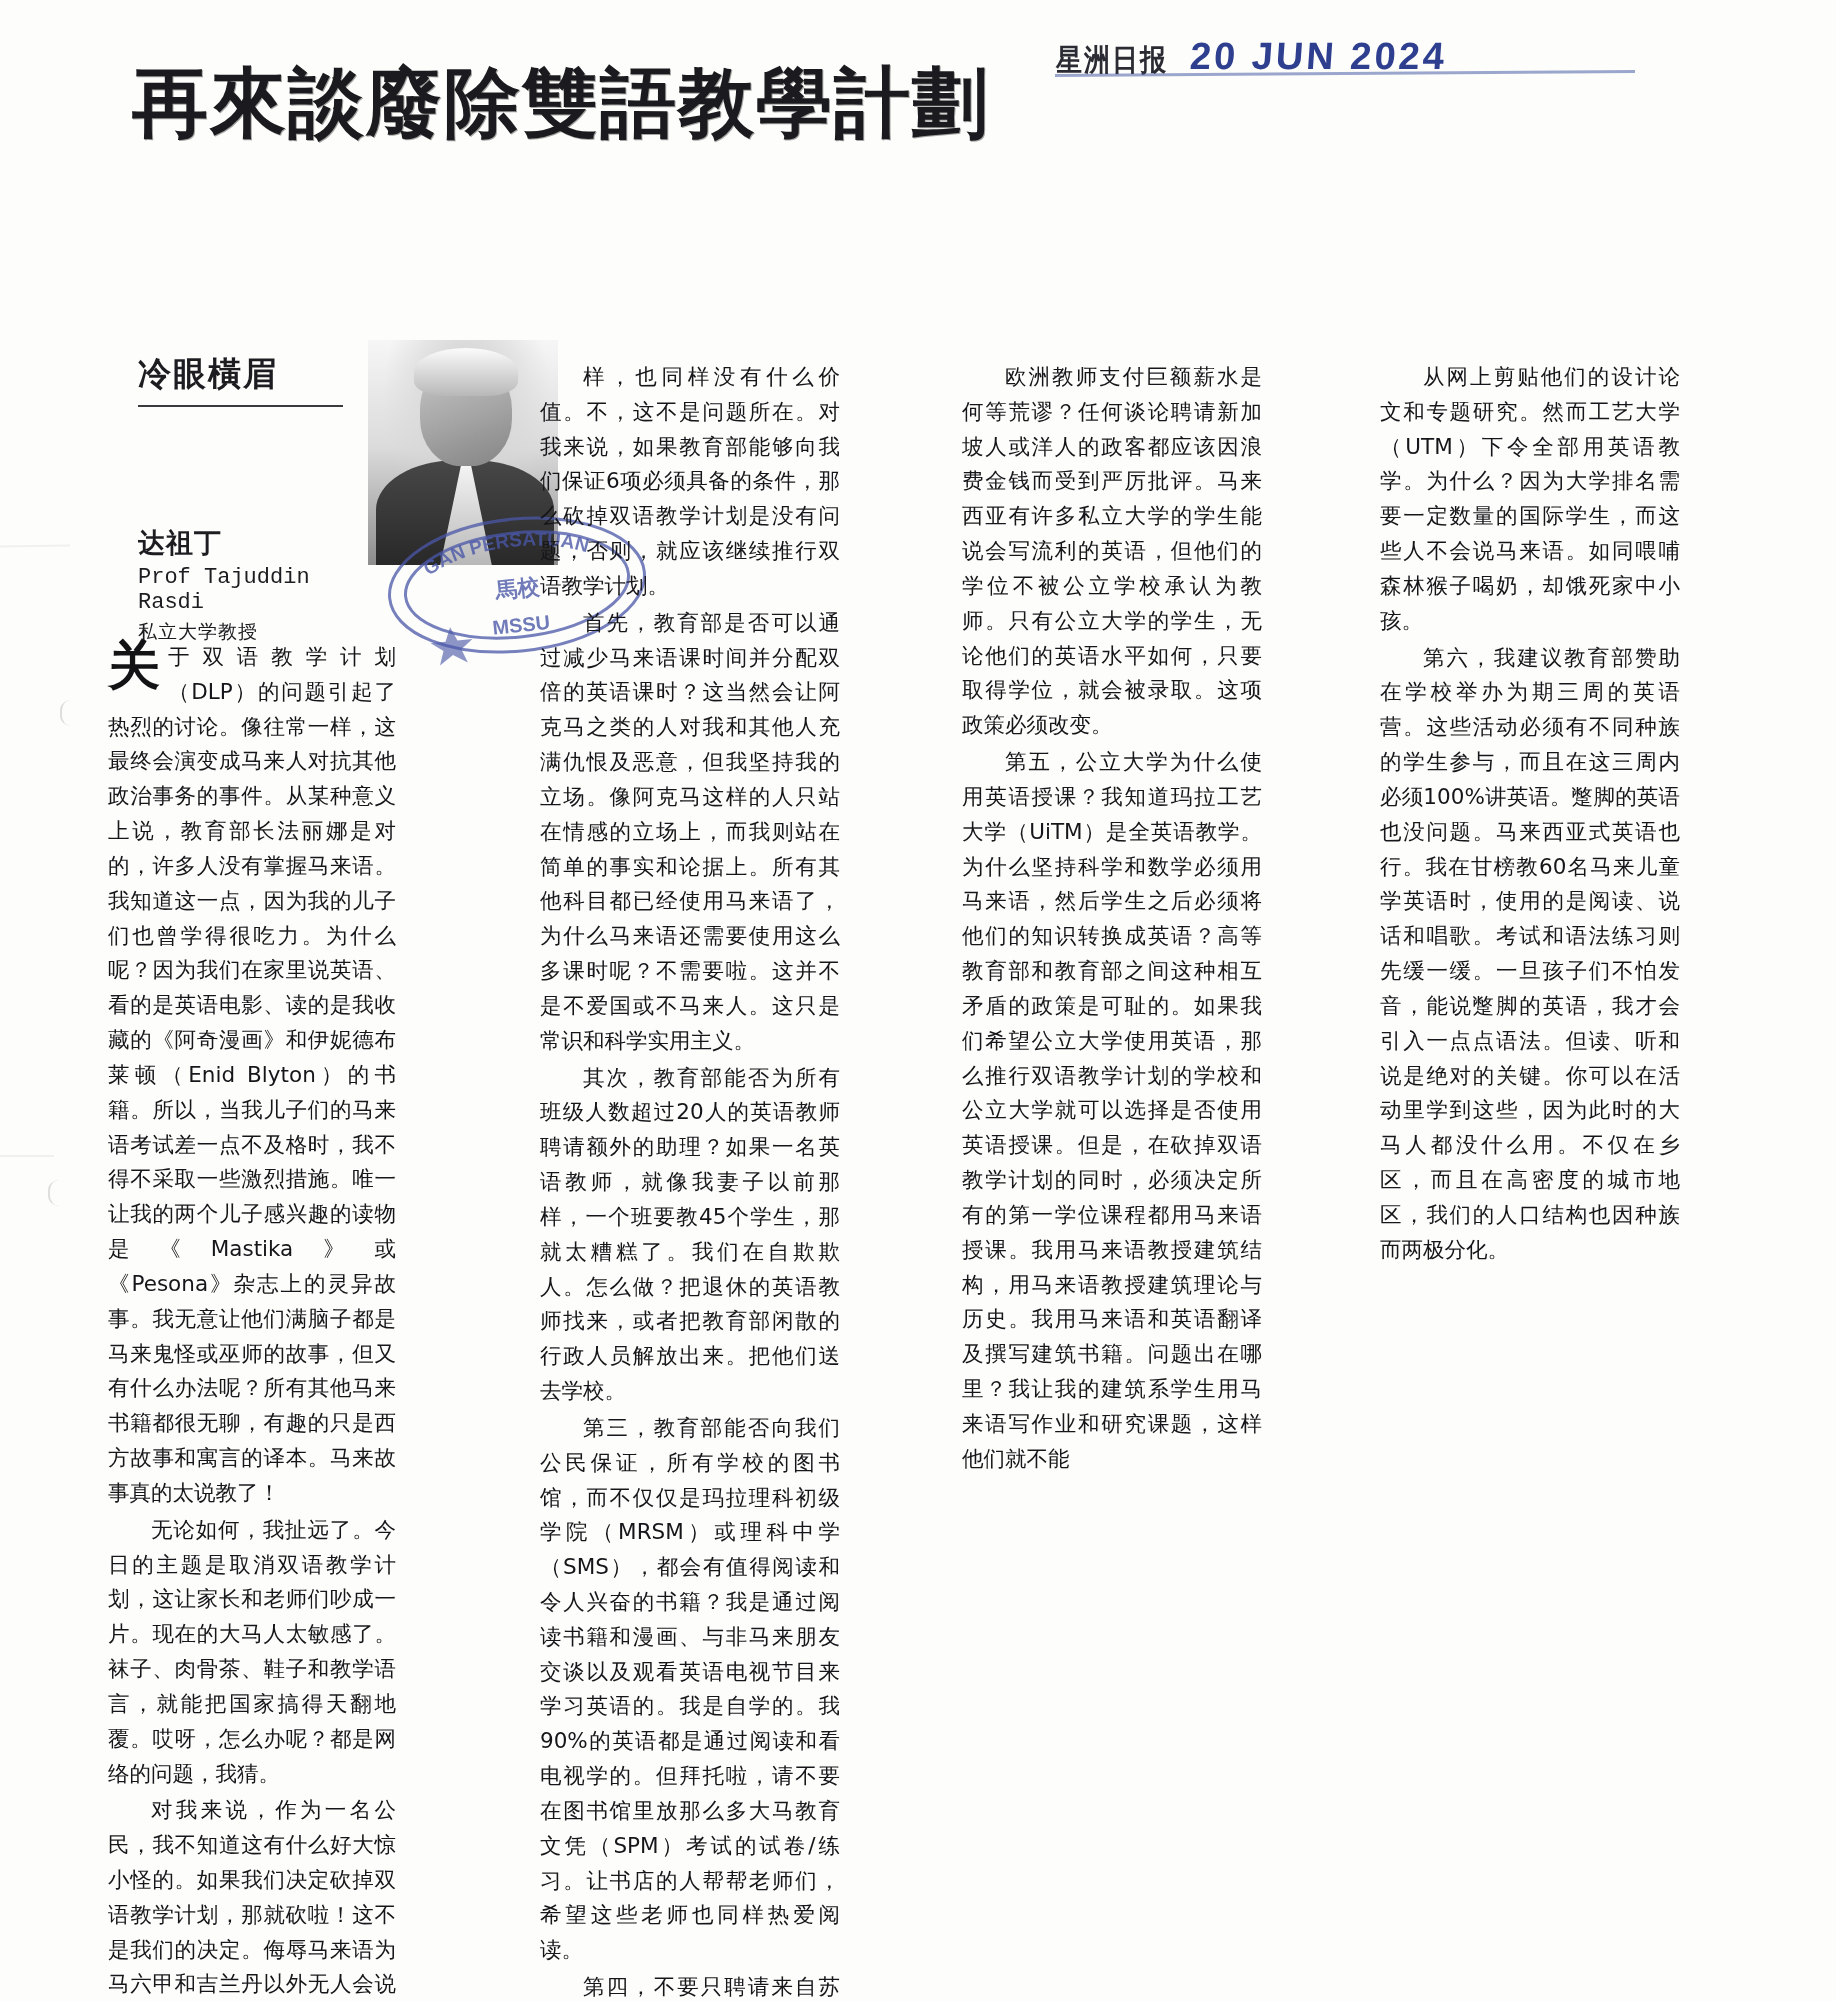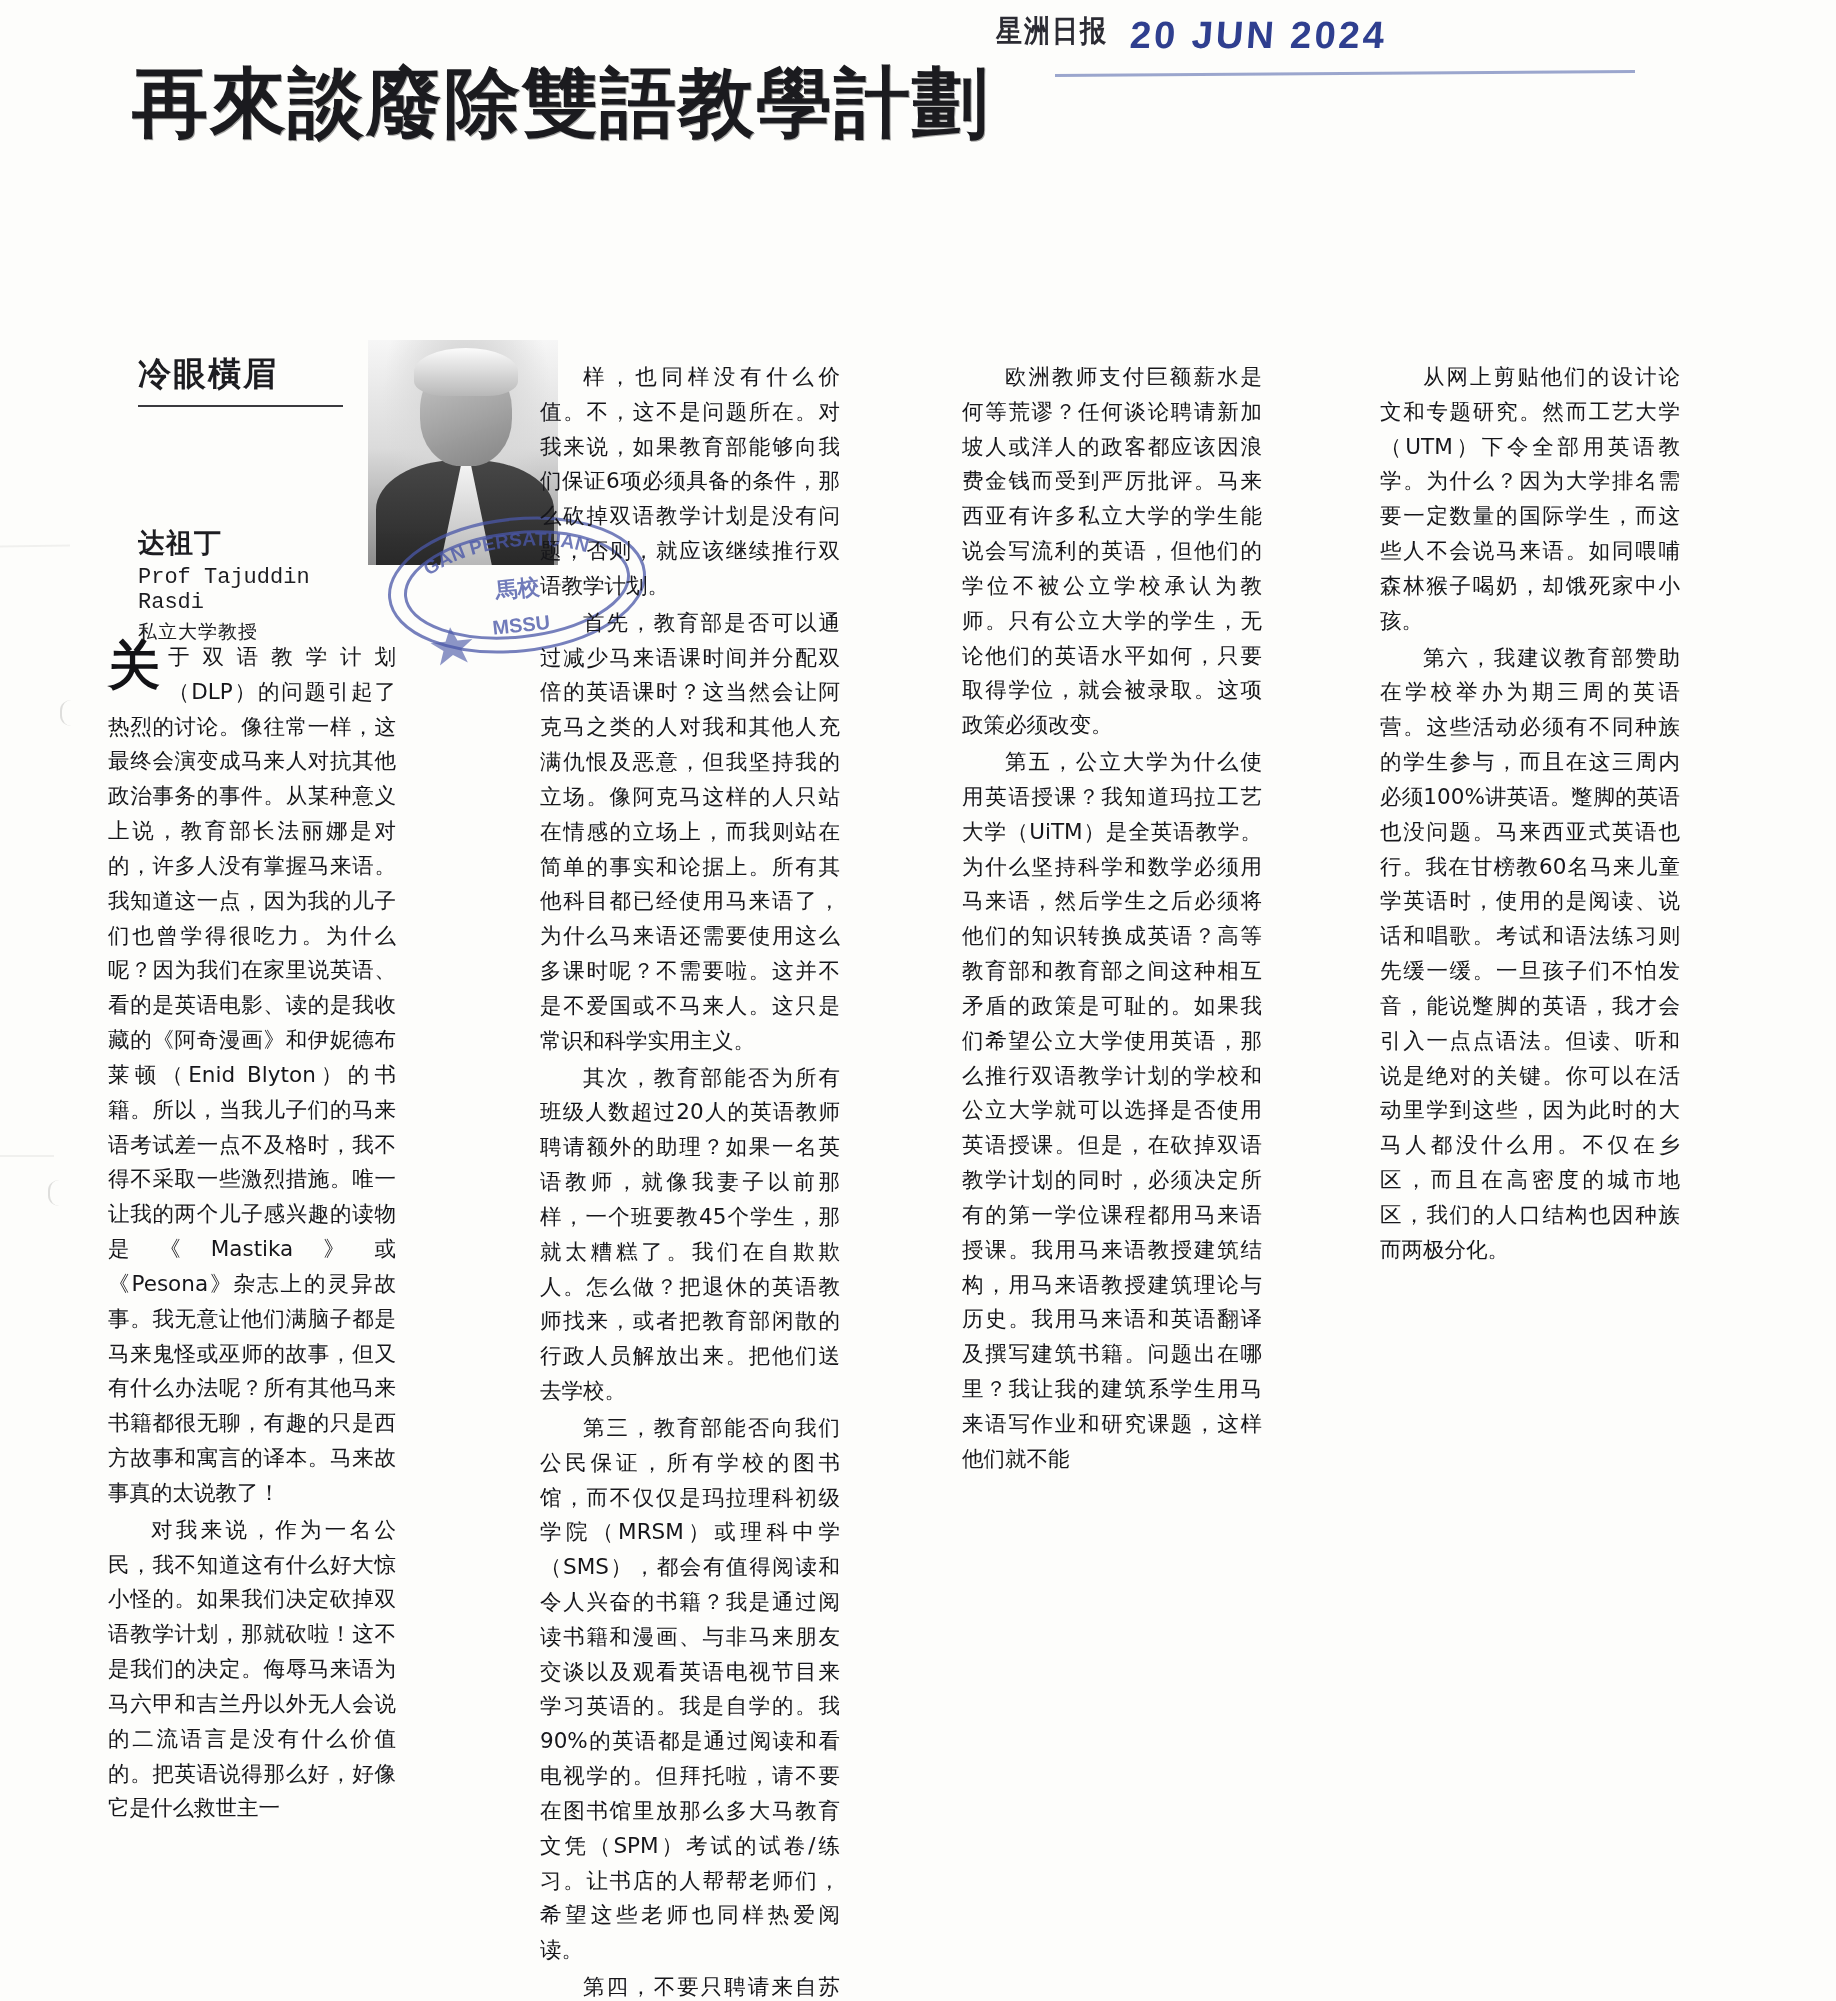--- a/index.html
+++ b/index.html
@@ -24,11 +24,11 @@
   .masthead {
     position: absolute;
     top: 14px;
-    left: 996px;
+    left: 1056px;
     width: 560px;
     height: 64px;
     display: flex;
-    align-items: flex-start;
+    align-items: flex-end;
     gap: 22px;
   }
   .paper-name {

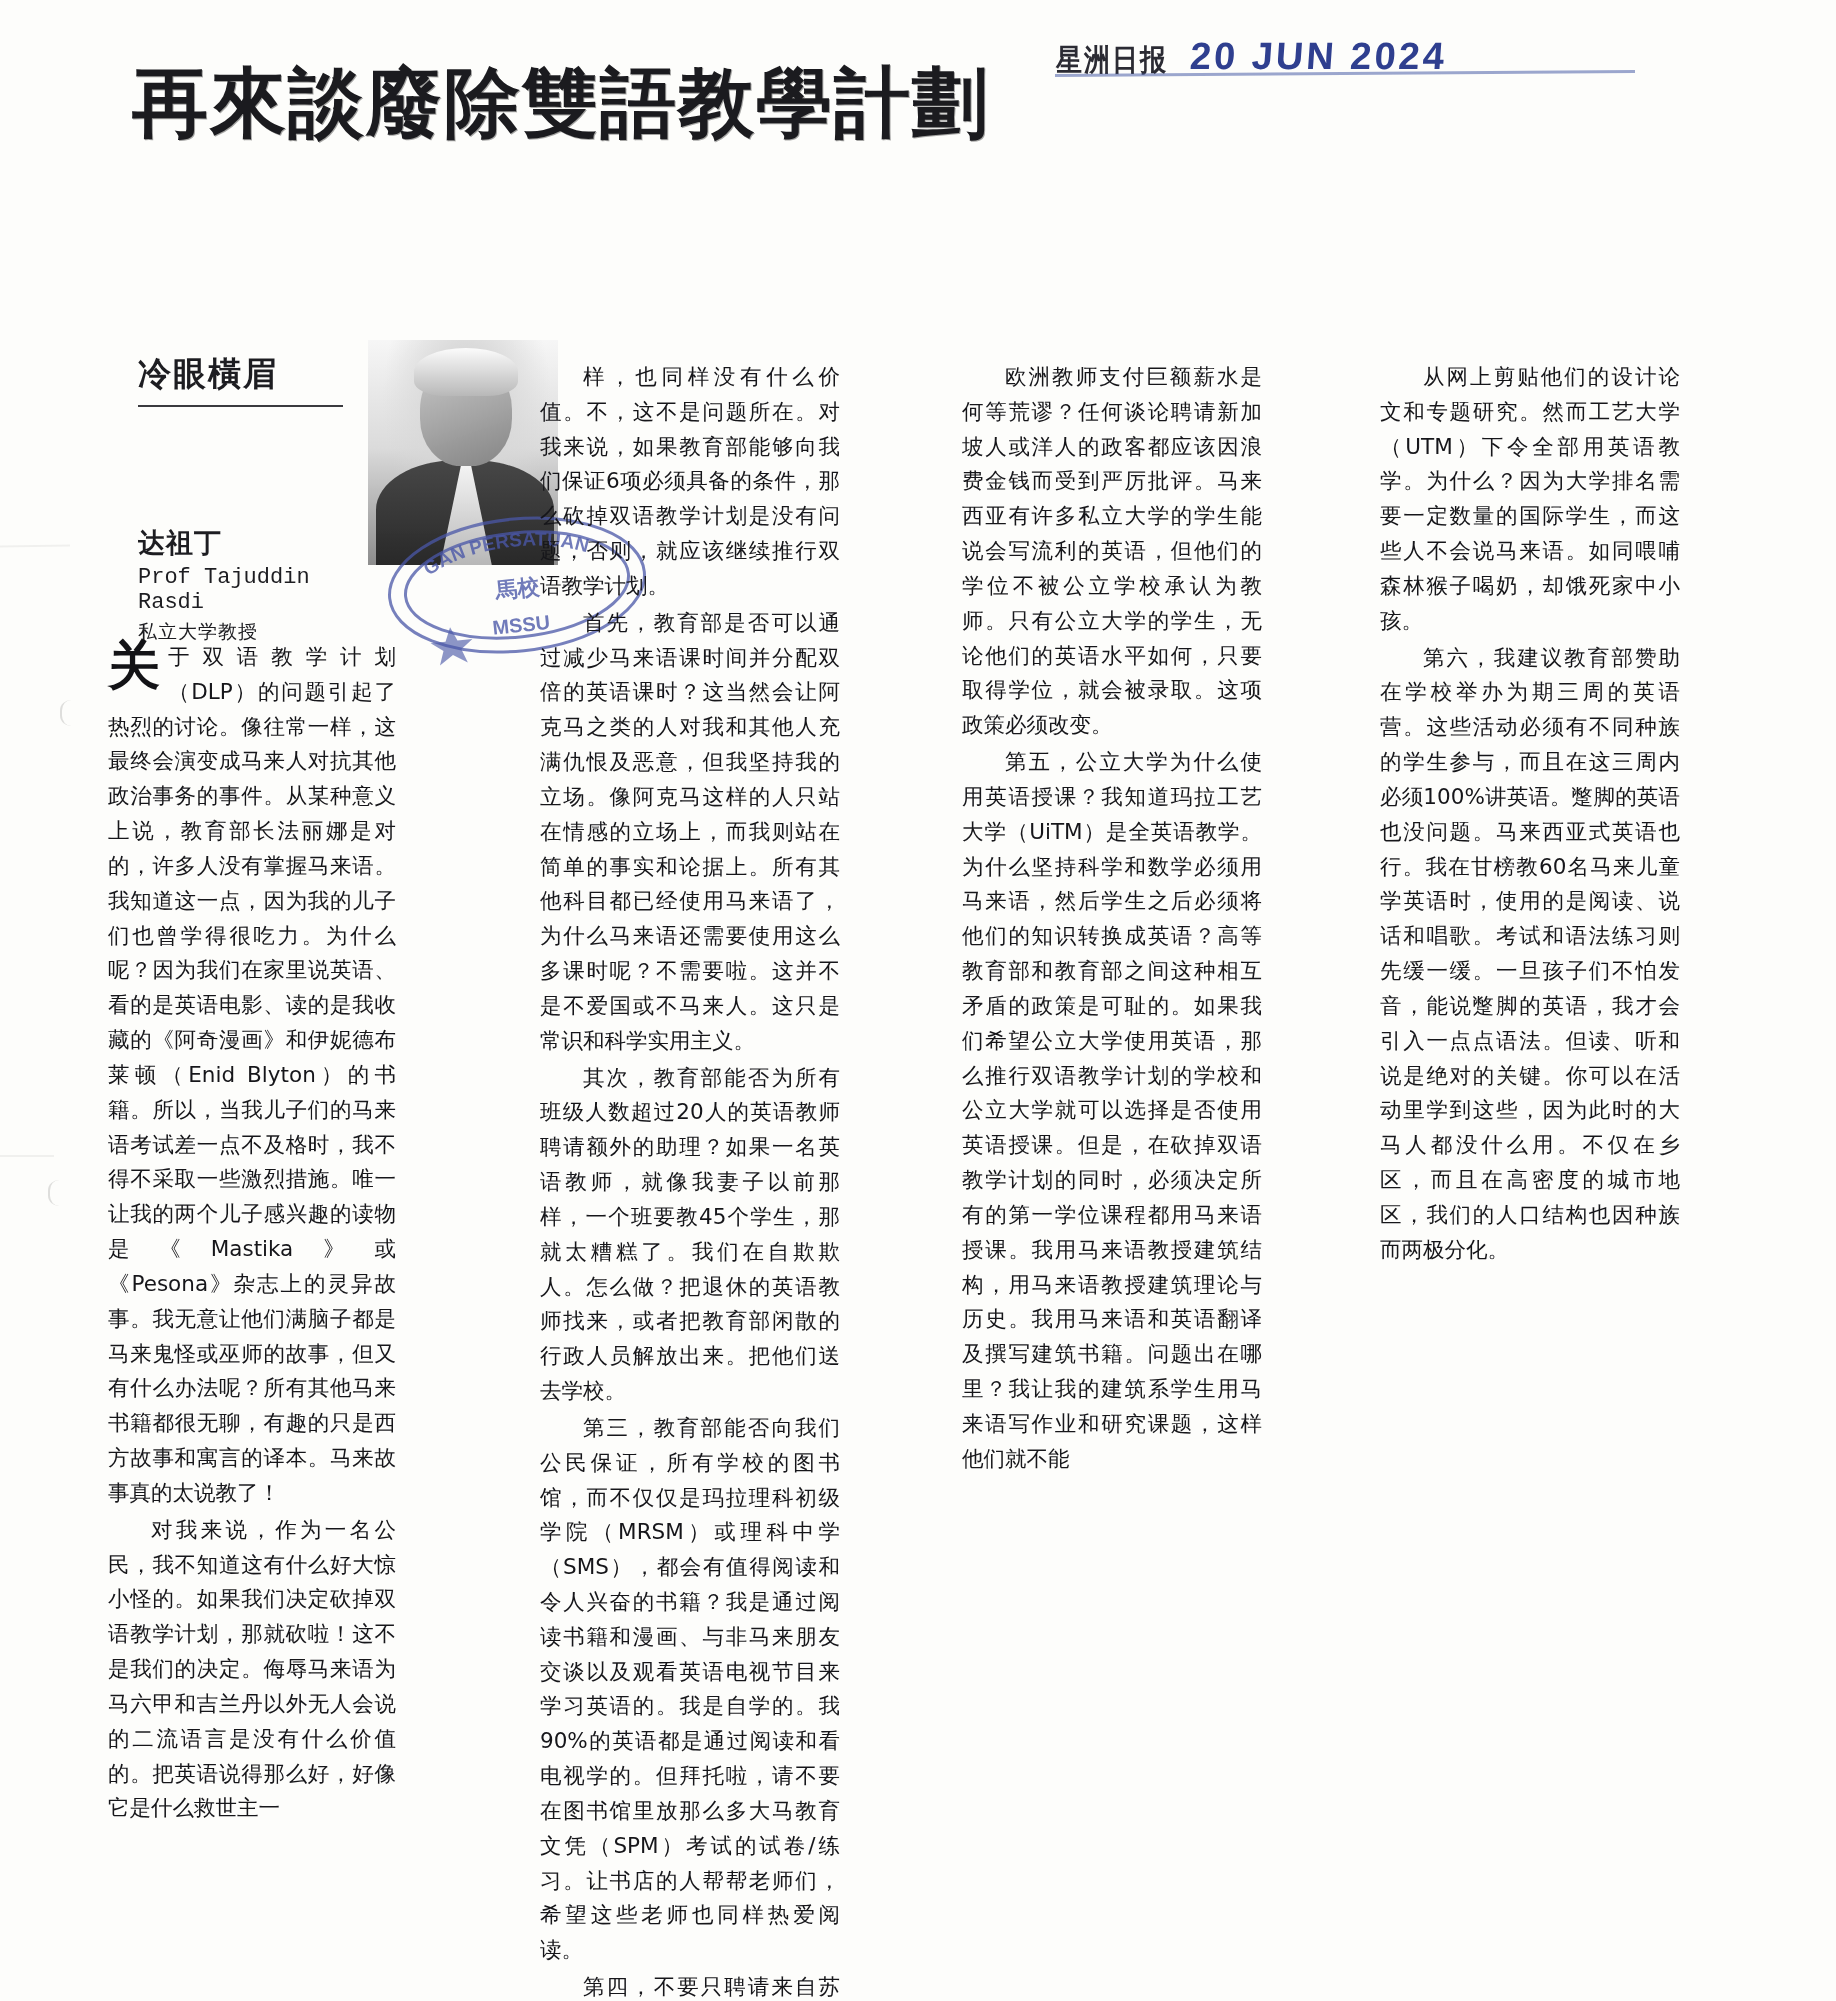--- a/index.html
+++ b/index.html
@@ -272,6 +272,7 @@
       <span class="dropcap">关</span>
       <span>于双语教学计划（DLP）的问题引起了热烈的讨论。像往常一样，这最终会演变成马来人对抗其他政治事务的事件。从某种意义上说，教育部长法丽娜是对的，许多人没有掌握马来语。我知道这一点，因为我的儿子们也曾学得很吃力。为什么呢？因为我们在家里说英语、看的是英语电影、读的是我收藏的《阿奇漫画》和伊妮德布莱顿（Enid Blyton）的书籍。所以，当我儿子们的马来语考试差一点不及格时，我不得不采取一些激烈措施。唯一让我的两个儿子感兴趣的读物是《Mastika》或《Pesona》杂志上的灵异故事。我无意让他们满脑子都是马来鬼怪或巫师的故事，但又有什么办法呢？所有其他马来书籍都很无聊，有趣的只是西方故事和寓言的译本。马来故事真的太说教了！</span>
     </p>
+    <p>无论如何，我扯远了。今日的主题是取消双语教学计划，这让家长和老师们吵成一片。现在的大马人太敏感了。袜子、肉骨茶、鞋子和教学语言，就能把国家搞得天翻地覆。哎呀，怎么办呢？都是网络的问题，我猜。</p>
     <p>对我来说，作为一名公民，我不知道这有什么好大惊小怪的。如果我们决定砍掉双语教学计划，那就砍啦！这不是我们的决定。侮辱马来语为马六甲和吉兰丹以外无人会说的二流语言是没有什么价值的。把英语说得那么好，好像它是什么救世主一</p>
   </div>
 

